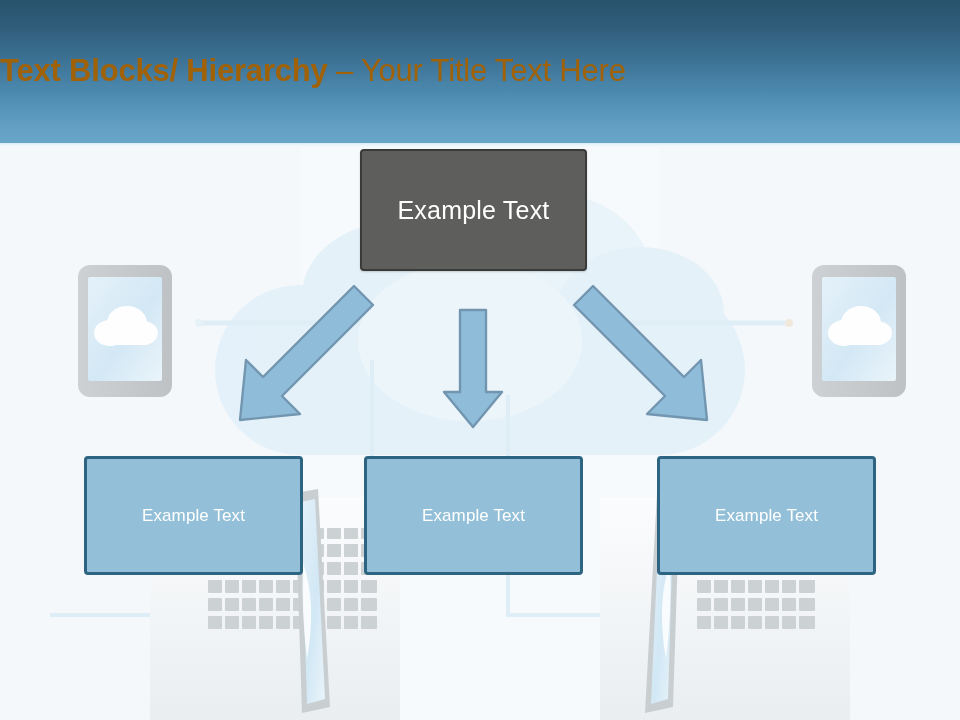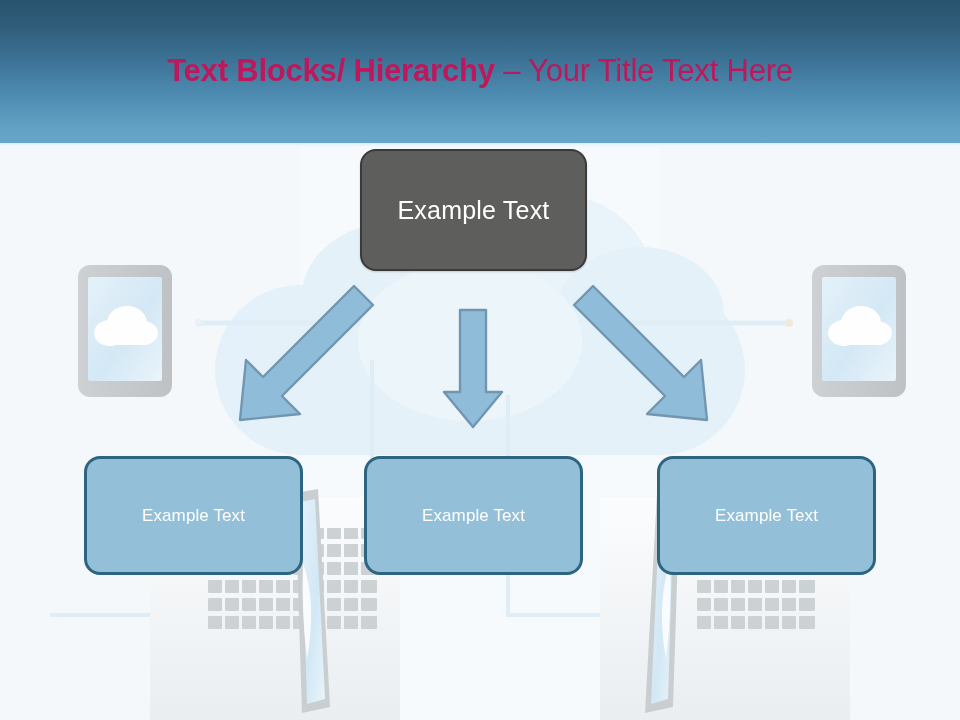--- a/index.html
+++ b/index.html
@@ -44,8 +44,7 @@
     position: absolute;
     left: 0; top: 50px;
     width: 960px;
-    text-align: center;
-    color: #be185d;
+    color: #a16207;
     font-size: 31px;
     line-height: 42px;
     letter-spacing: -0.2px;

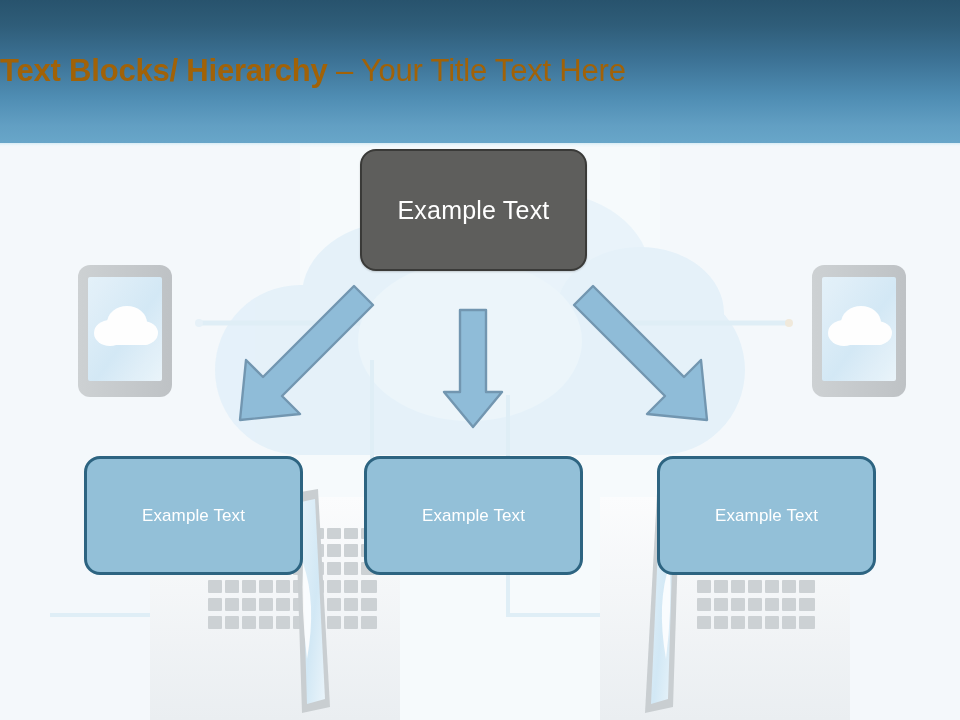--- a/index.html
+++ b/index.html
@@ -66,7 +66,7 @@
   .node {
     position: absolute;
     box-sizing: border-box;
-    border-radius: 16px;
+    border-radius: 4px;
     display: flex;
     align-items: center;
     justify-content: center;

